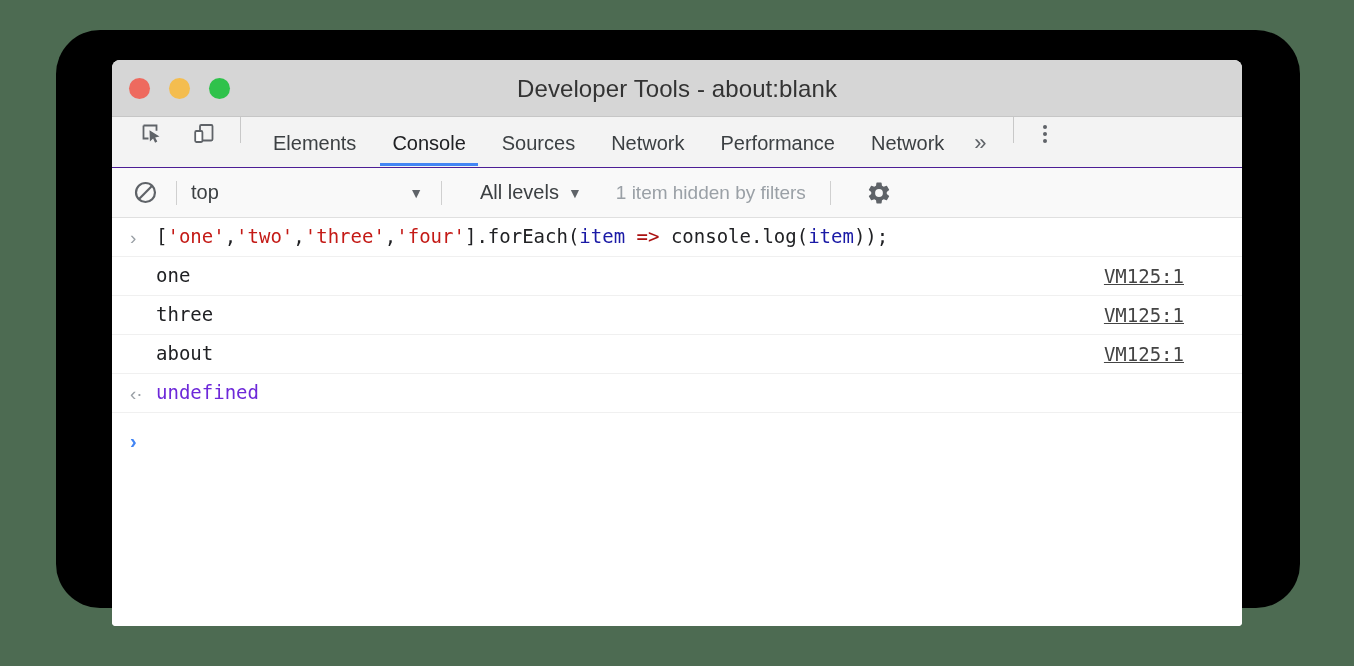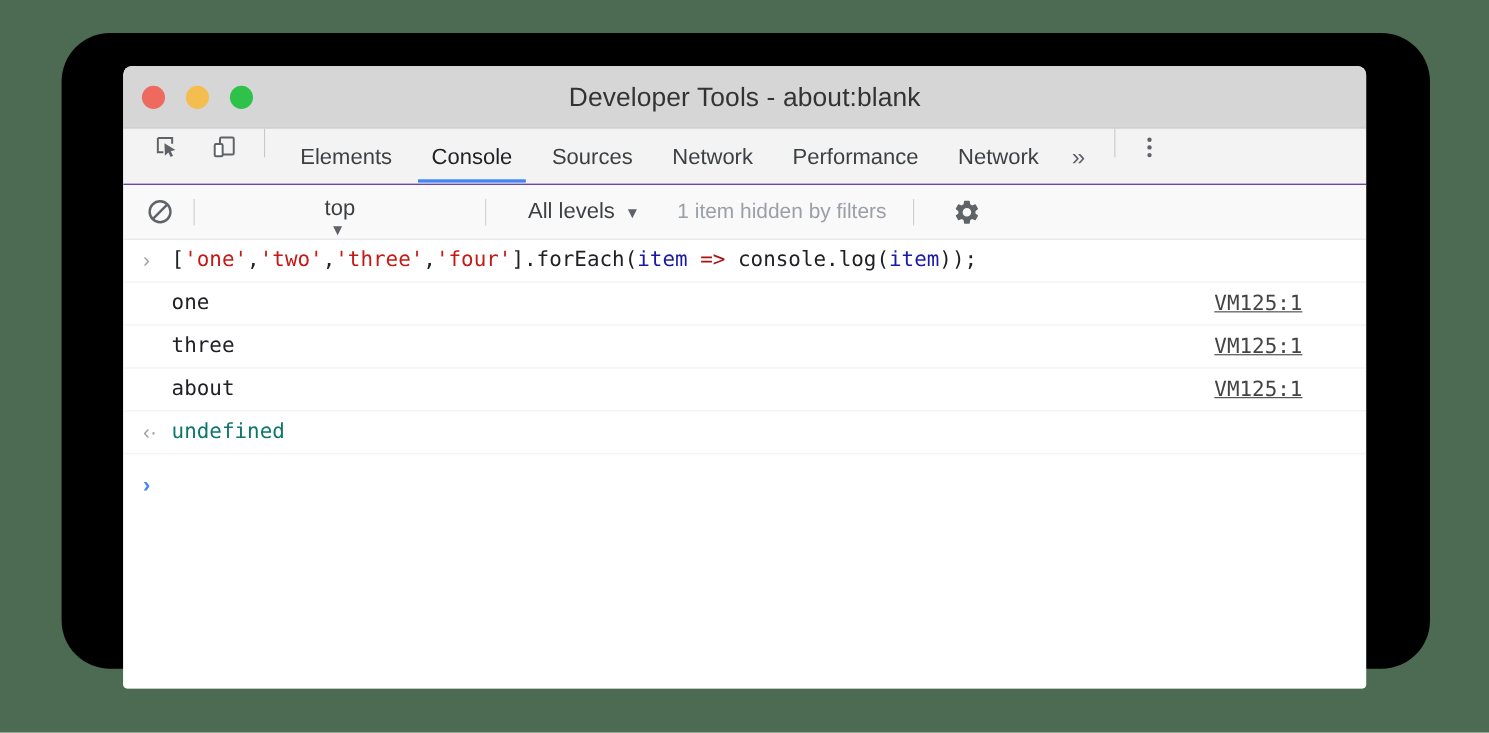--- a/index.html
+++ b/index.html
@@ -141,7 +141,6 @@
     display: flex; align-items: center;
     width: 236px;
     height: 30px;
-    flex-direction: column;
   }
   #context-label { font-size: 20px; color: #3c4043; flex: 1 1 auto; }
   .caret { font-size: 14px; color: #5f6368; margin-right: 4px; }

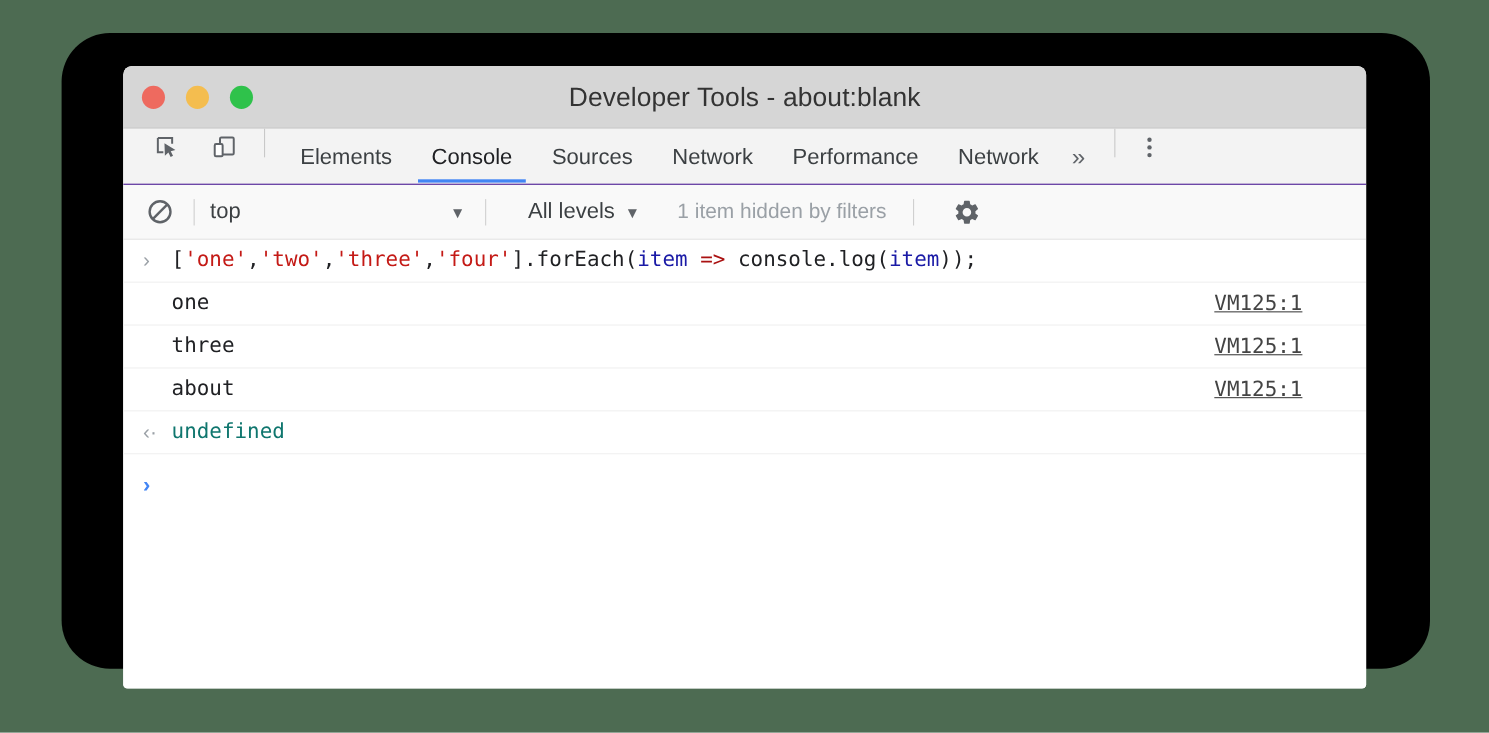--- a/index.html
+++ b/index.html
@@ -225,7 +225,7 @@
     white-space: pre;
     line-height: 1.25;
   }
-  .msg.dim { color: #0f766e; }
+  .msg.dim { color: #6d28d9; }
   .tok-str   { color: #c41a16; }
   .tok-ident { color: #1a1aa6; }
   .tok-arrow { color: #a11; }

